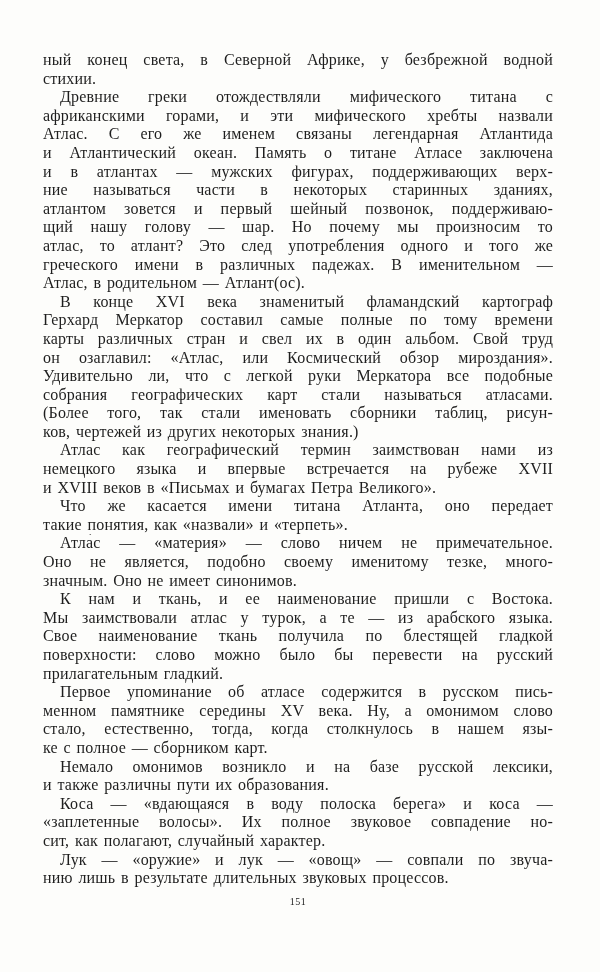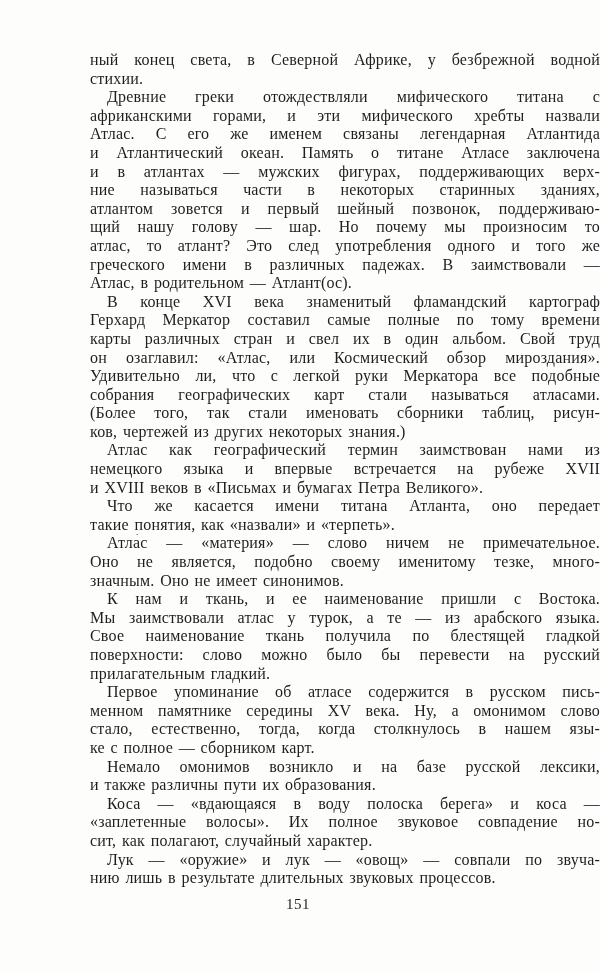--- a/index.html
+++ b/index.html
@@ -28,7 +28,6 @@
     line-height: 18.6px;
     letter-spacing: 0.2px;
     word-spacing: 1.5px;
-    margin-left: 47px;
   }
   .line {
     text-align: justify;

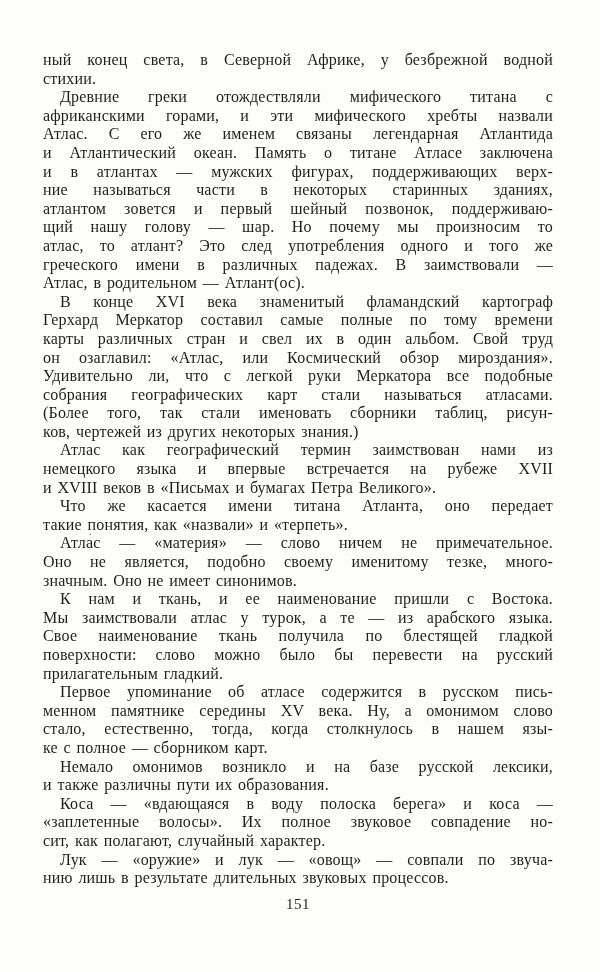--- a/index.html
+++ b/index.html
@@ -69,7 +69,7 @@
       <div class="line"><span>атлантом зовется и первый шейный позвонок, поддерживаю-</span></div>
       <div class="line"><span>щий нашу голову — шар. Но почему мы произносим то</span></div>
       <div class="line"><span class="it">атлас</span><span>, то </span><span class="it">атлант?</span><span> Это след употребления одного и того же</span></div>
-      <div class="line"><span>греческого имени в различных падежах. В заимствовали —</span></div>
+      <div class="line"><span>греческого имени в различных падежах. В именительном —</span></div>
       <div class="line end"><span class="it">Атлас</span><span>, в родительном — </span><span class="it">Атлант(ос)</span><span>.</span></div>
       <div class="line indent"><span>В конце XVI века знаменитый фламандский картограф</span></div>
       <div class="line"><span>Герхард Меркатор составил самые полные по тому времени</span></div>

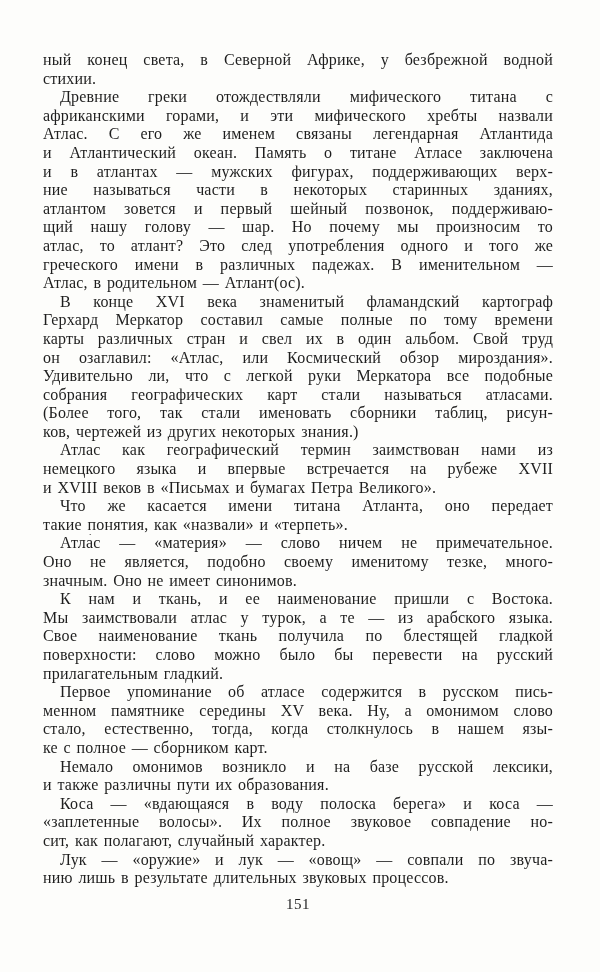--- a/index.html
+++ b/index.html
@@ -49,7 +49,7 @@
     top: 896px;
     width: 510px;
     text-align: center;
-    font-size: 15px;
+    font-size: 10px;
     letter-spacing: 0.5px;
   }
 </style>

